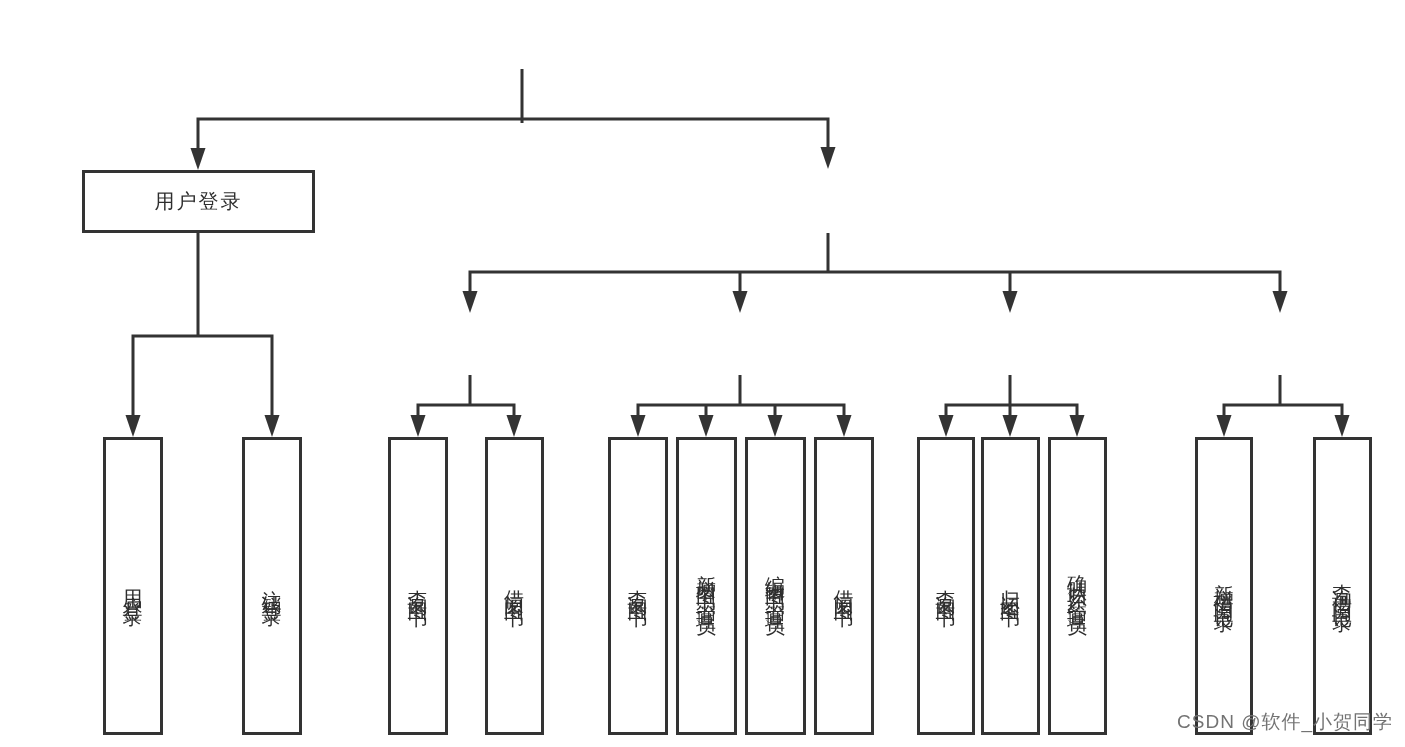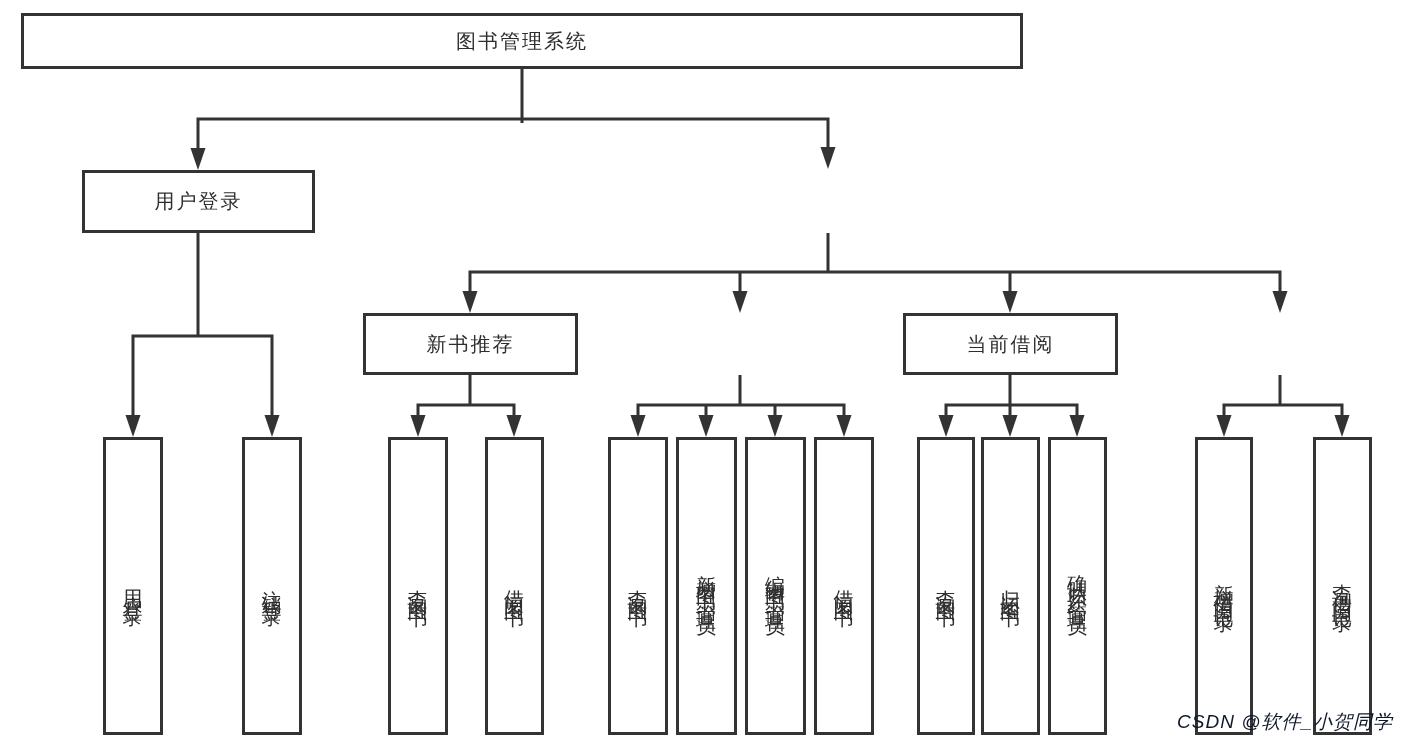--- a/index.html
+++ b/index.html
@@ -72,9 +72,6 @@
     </g>
   </svg>
 
-  <div class="node" style="left:21px;top:13px;width:1002px;height:56px">
-    <span class="h-label">图书管理系统</span>
-  </div>
 
   <div class="node" style="left:82px;top:170px;width:233px;height:63px">
     <span class="h-label">用户登录</span>

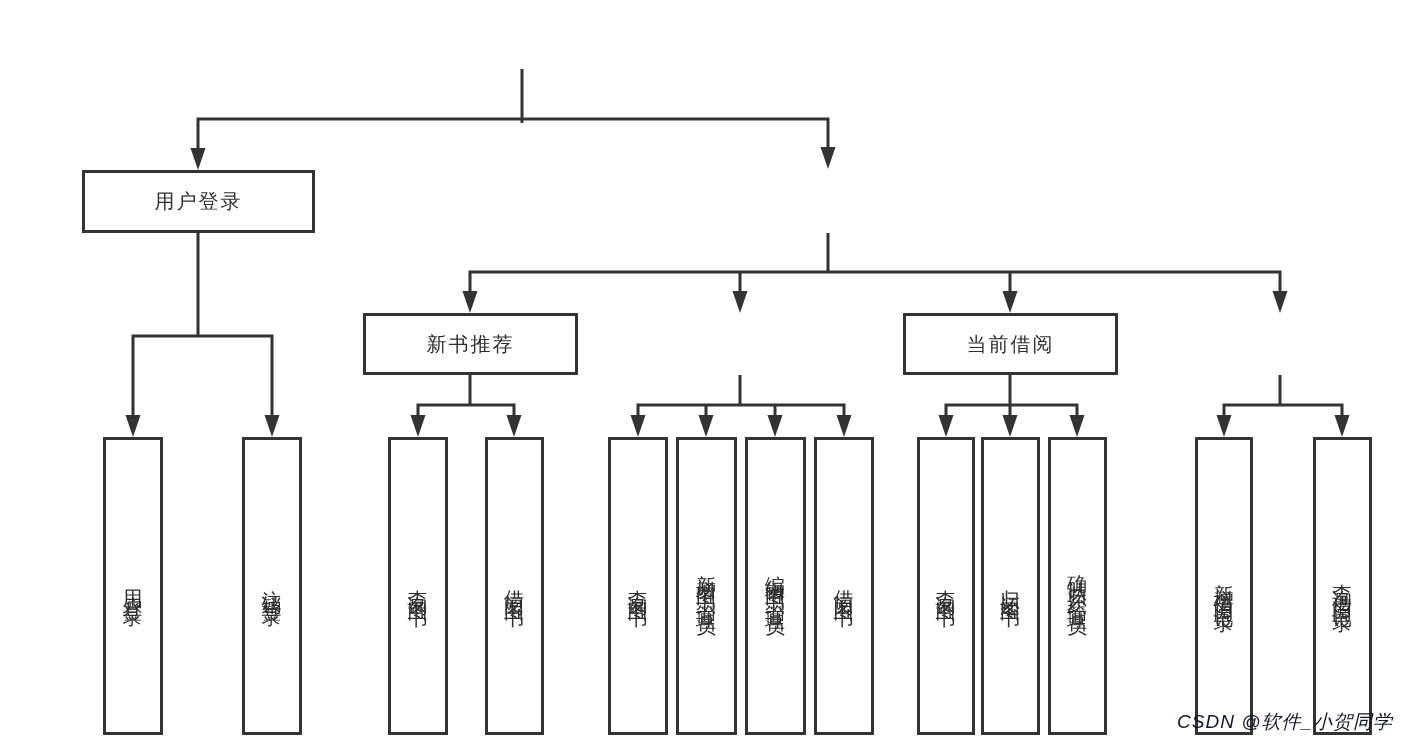--- a/index.html
+++ b/index.html
@@ -77,9 +77,6 @@
     <span class="h-label">用户登录</span>
   </div>
 
-  <div class="node" style="left:363px;top:313px;width:215px;height:62px">
-    <span class="h-label">新书推荐</span>
-  </div>
   <div class="node" style="left:903px;top:313px;width:215px;height:62px">
     <span class="h-label">当前借阅</span>
   </div>

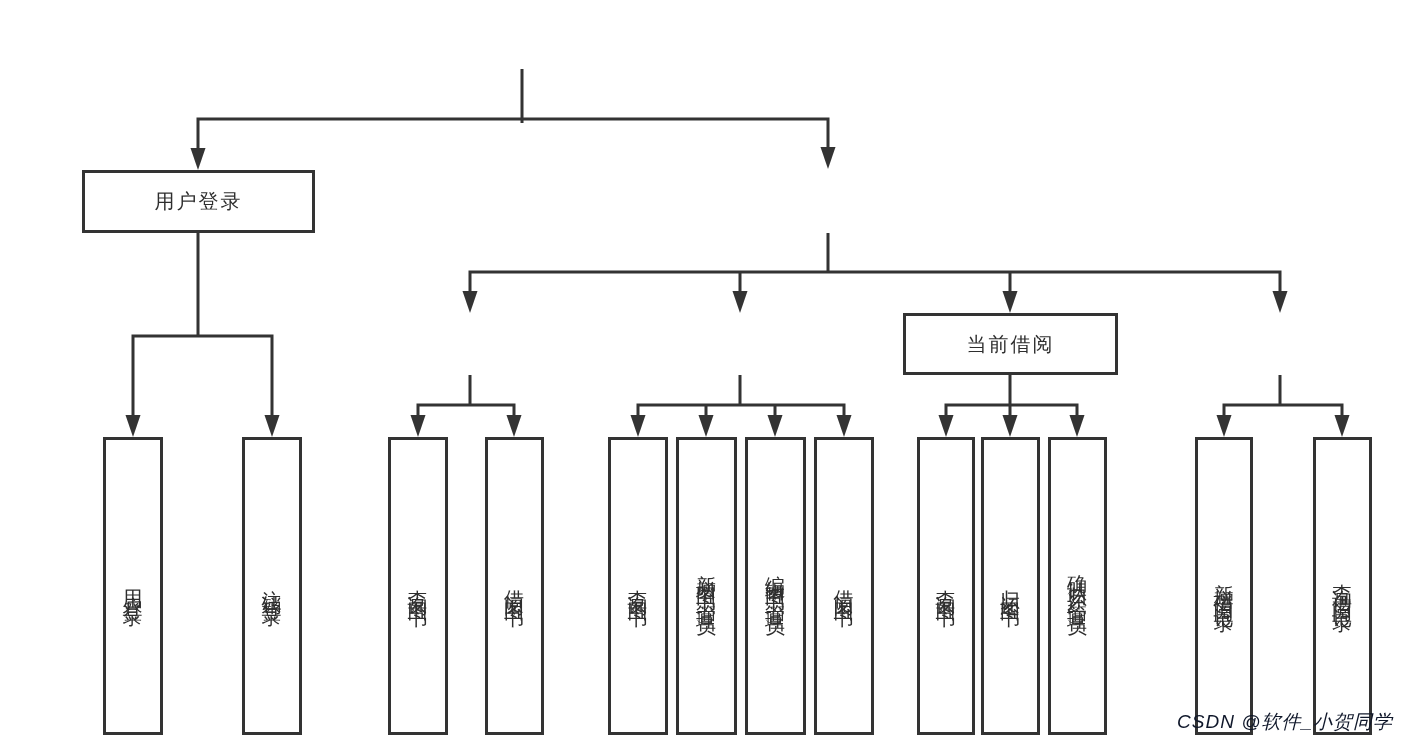--- a/index.html
+++ b/index.html
@@ -77,9 +77,6 @@
     <span class="h-label">用户登录</span>
   </div>
 
-  <div class="node" style="left:903px;top:313px;width:215px;height:62px">
-    <span class="h-label">当前借阅</span>
-  </div>
 
   <div class="node" style="left:103px;top:437px;width:60px;height:298px">
     <span class="v-label">用户登录</span>

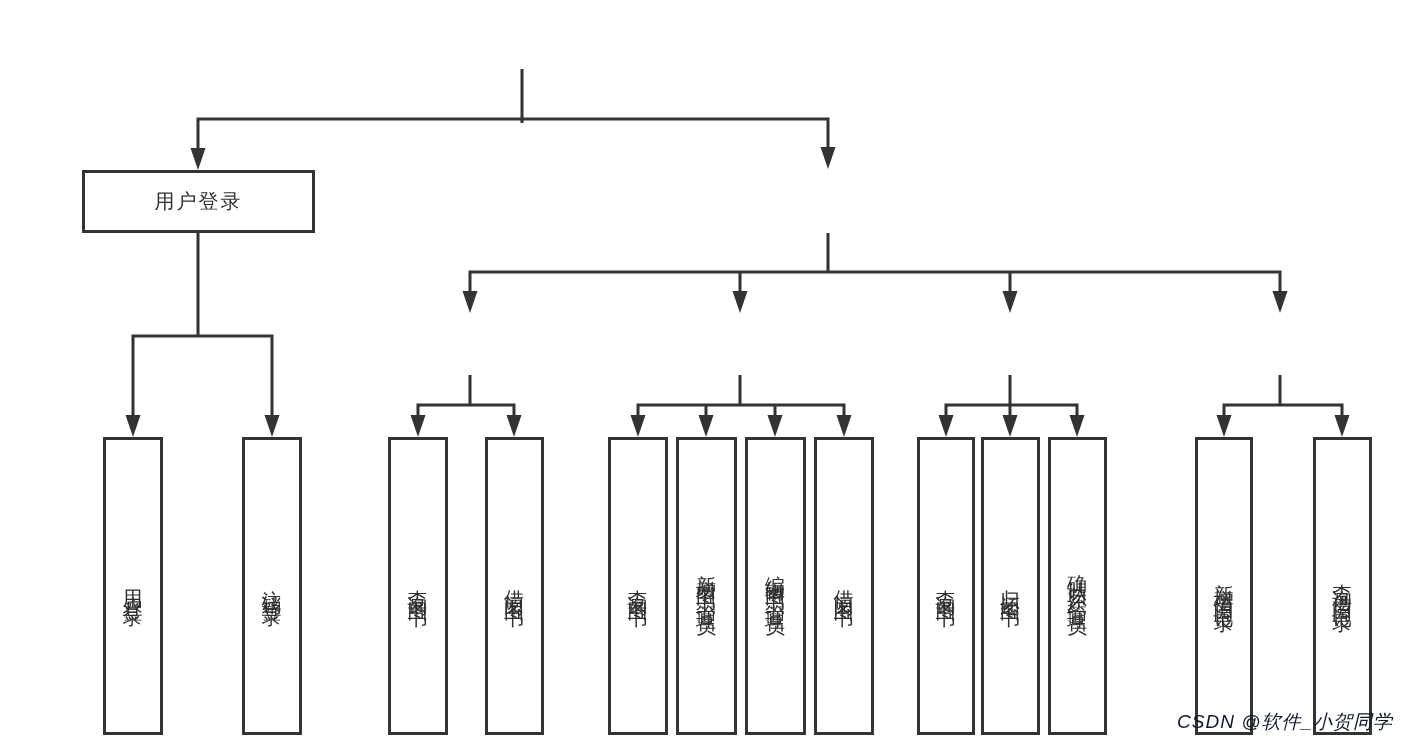--- a/index.html
+++ b/index.html
@@ -21,7 +21,7 @@
   }
   .watermark {
     position:absolute; right:12px; bottom:12px; z-index:3;
-    color:#0f172a; font-size:19px; letter-spacing:1px; white-space:nowrap;font-style:italic;
+    color:#737373; font-size:19px; letter-spacing:1px; white-space:nowrap;
   }
 </style>
 </head>

